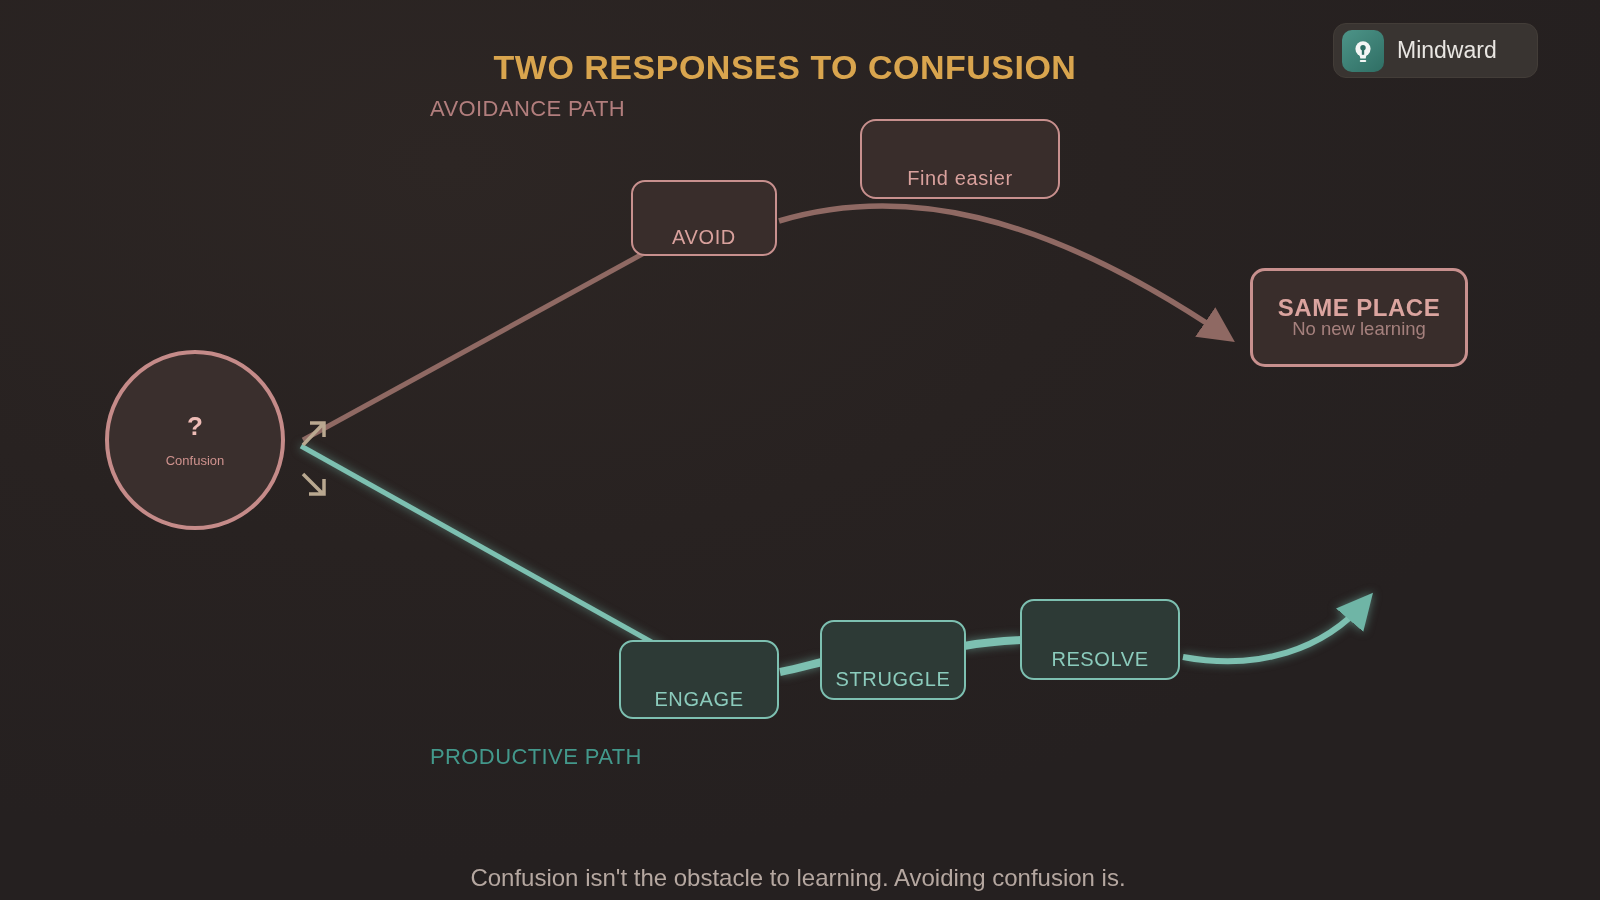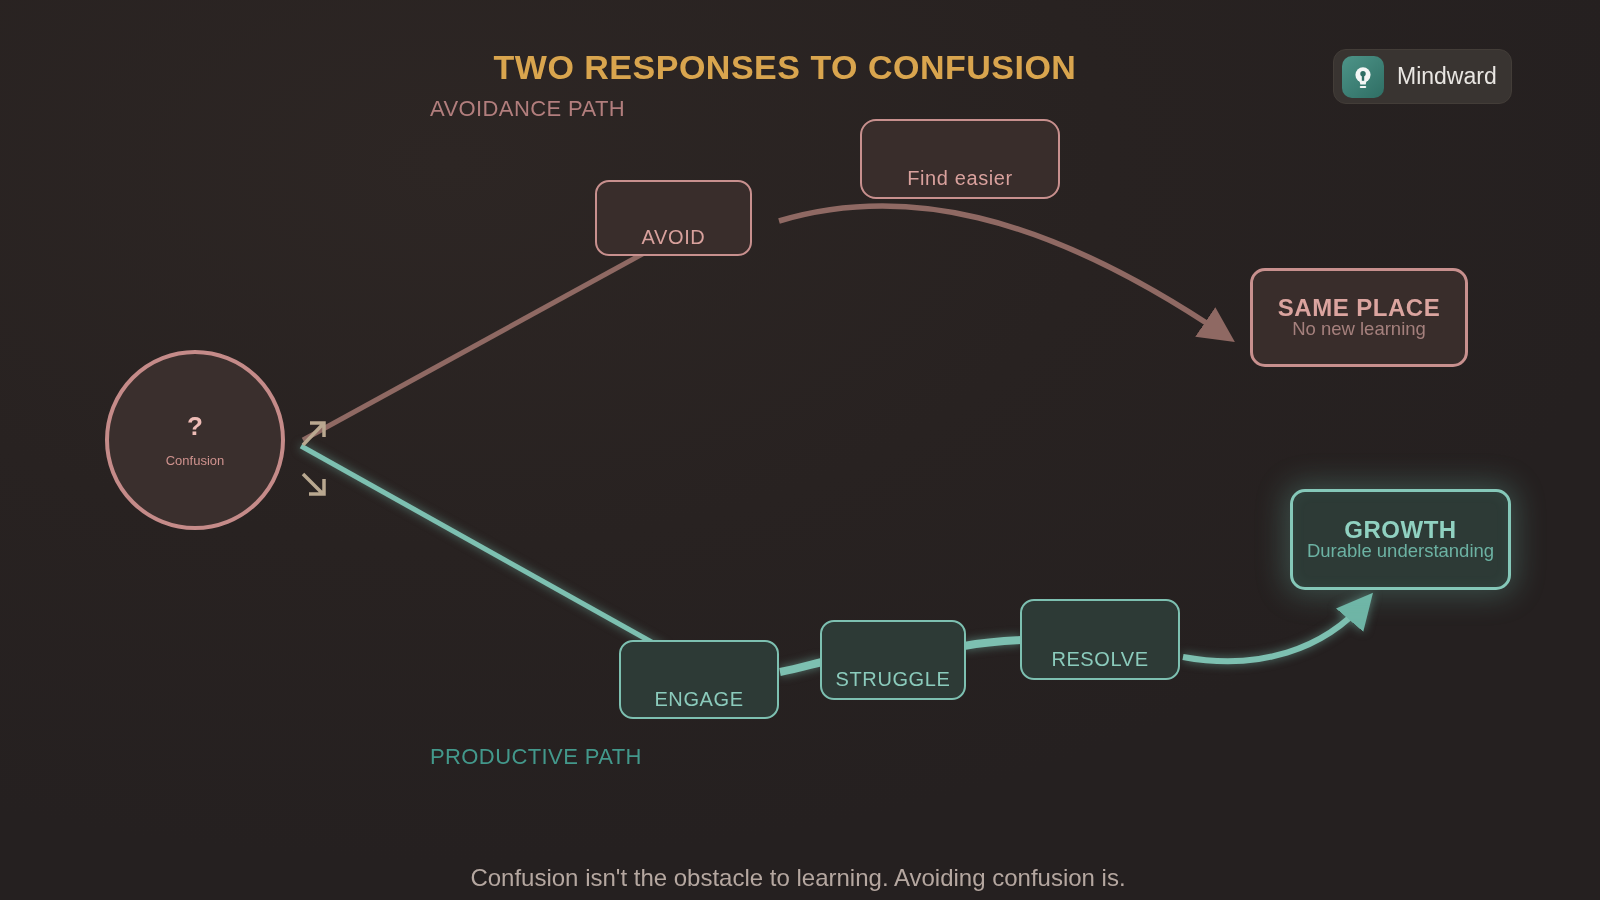--- a/index.html
+++ b/index.html
@@ -25,8 +25,8 @@
   .path-label.teal { left: 430px; top: 744px; color: #43988b; }
 
   .badge {
-    position: absolute; left: 1333px; top: 49px;
-    width: 179px; height: 55px;
+    position: absolute; left: 1333px; top: 23px;
+    width: 205px; height: 55px;
     background: #393431; border: 1px solid #433d38; border-radius: 13px;
     display: flex; align-items: center; gap: 13px; padding-left: 8px;
   }

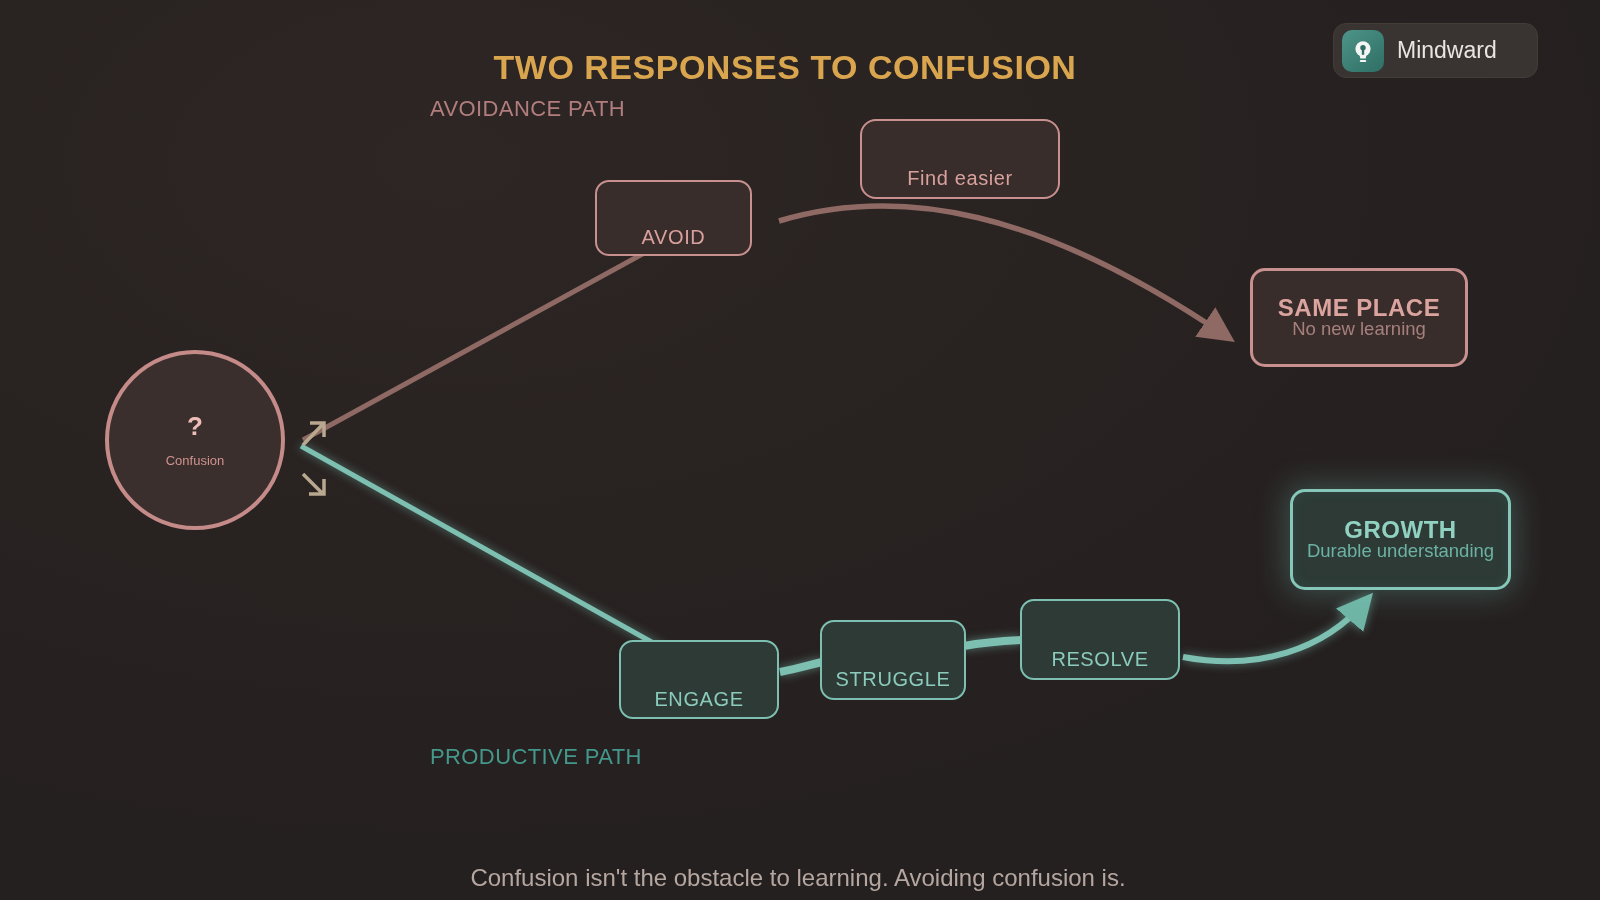--- a/index.html
+++ b/index.html
@@ -64,7 +64,7 @@
   .node.teal .outcome-title { color: #90d1c1; }
   .node.teal .outcome-sub { color: #6cb2a3; }
 
-  #node-avoid    { left: 595px; top: 180px; width: 157px; height: 76px; }
+  #node-avoid    { left: 631px; top: 180px; width: 146px; height: 76px; }
   #node-easier   { left: 860px; top: 119px; width: 200px; height: 80px; border-radius: 16px; }
   #node-sameplace{ left: 1250px; top: 268px; width: 218px; height: 99px; }
   #node-engage   { left: 619px; top: 640px; width: 160px; height: 79px; }

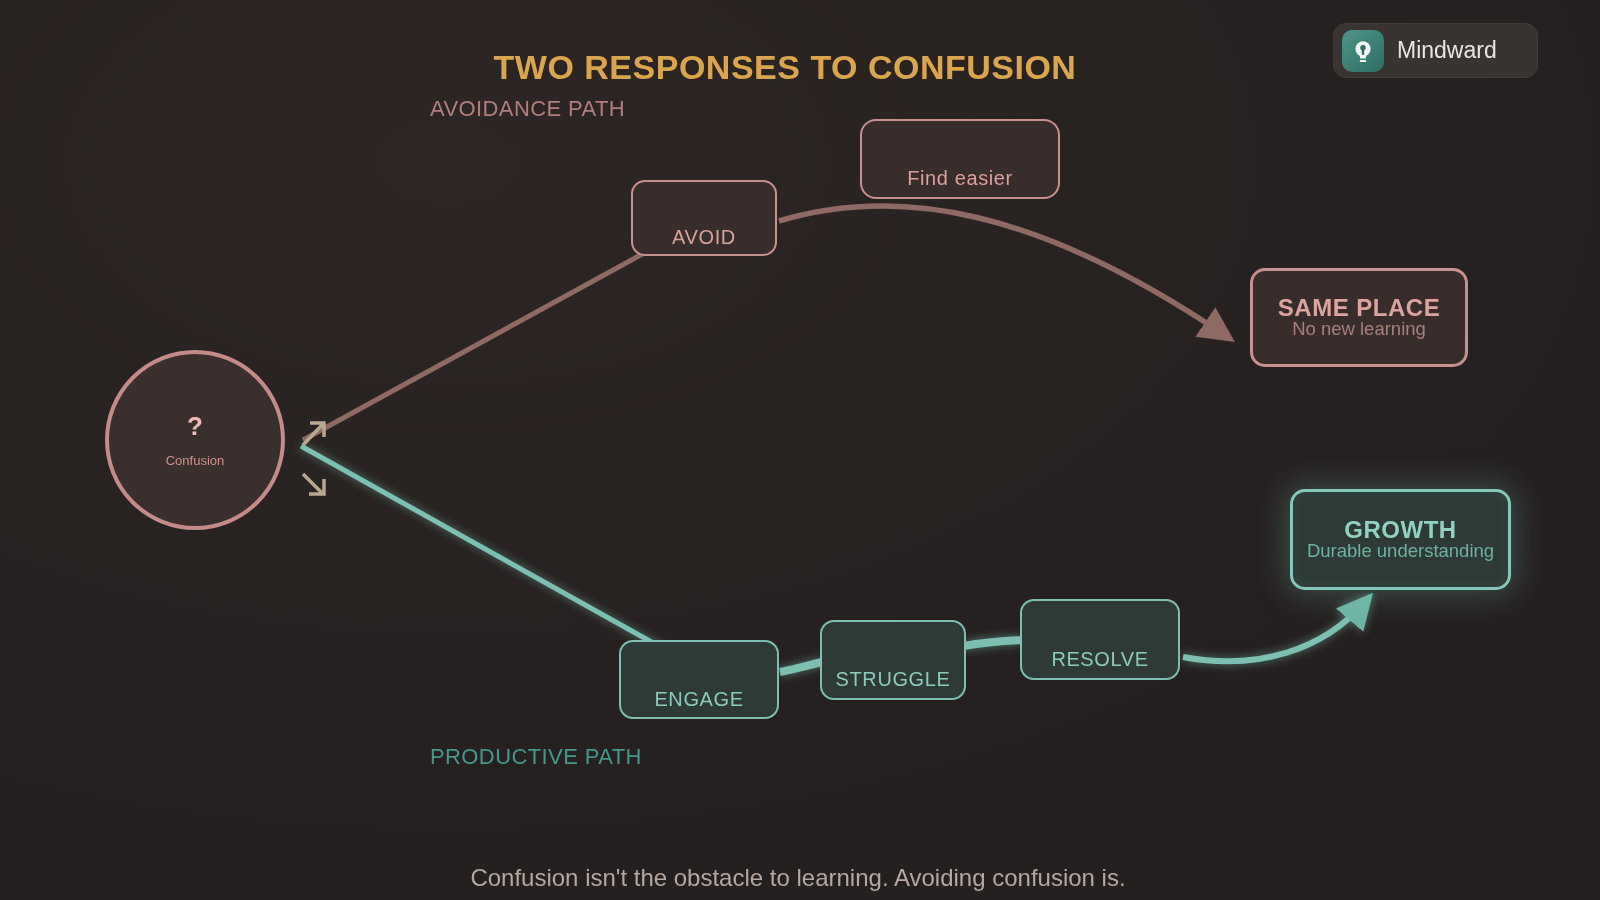--- a/index.html
+++ b/index.html
@@ -162,10 +162,6 @@
     <div class="step-label">RESOLVE</div>
   </div>
 
-  <div class="node teal outcome" id="node-growth">
-    <div class="outcome-title">GROWTH</div>
-    <div class="outcome-sub">Durable understanding</div>
-  </div>
 
   <div class="caption">Confusion isn't the obstacle to learning. Avoiding confusion is.</div>
 

